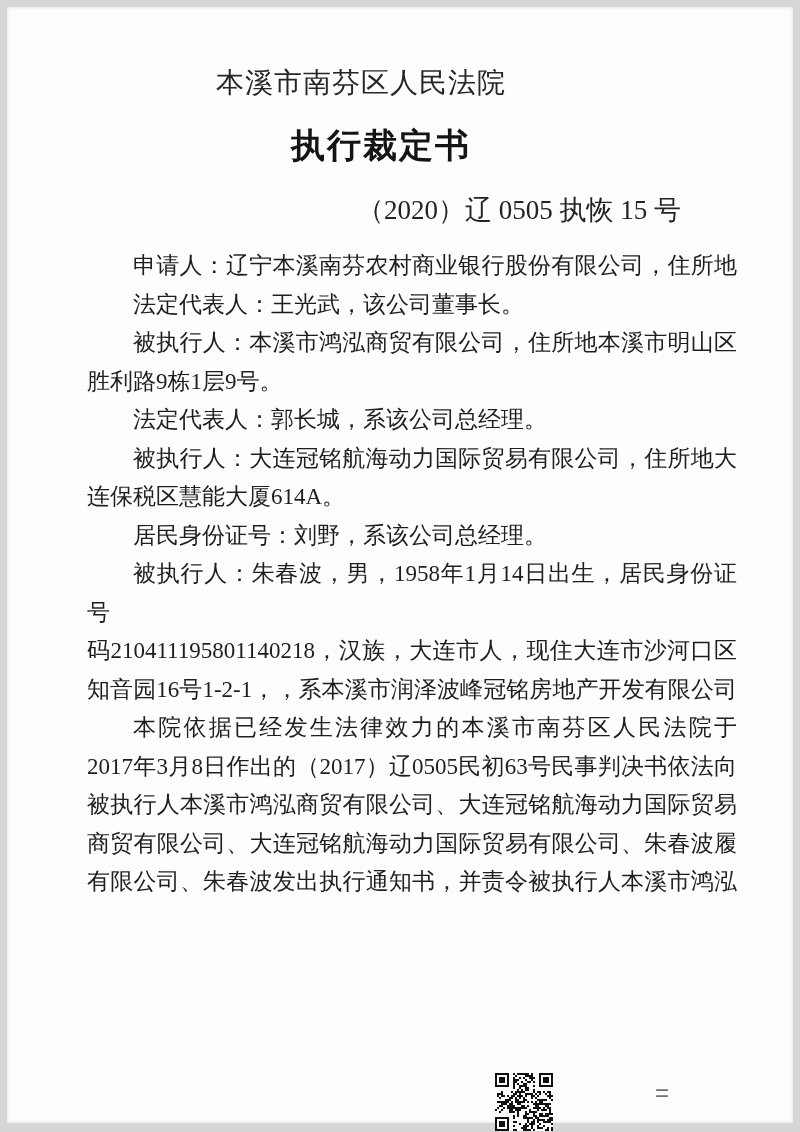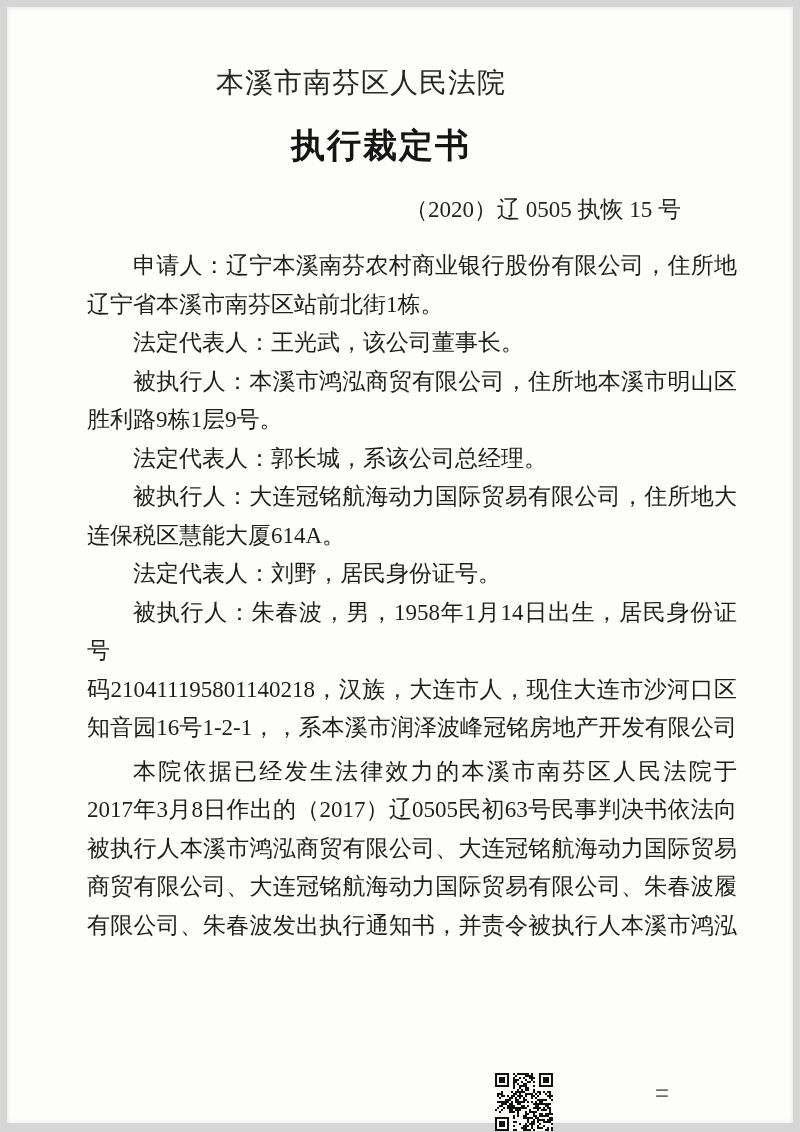--- a/index.html
+++ b/index.html
@@ -43,7 +43,7 @@
     margin-top: 28px;
     text-align: right;
     padding-right: 112px;
-    font-size: 23px;
+    font-size: 27px;
     line-height: 30px;
     color: #232323;
   }

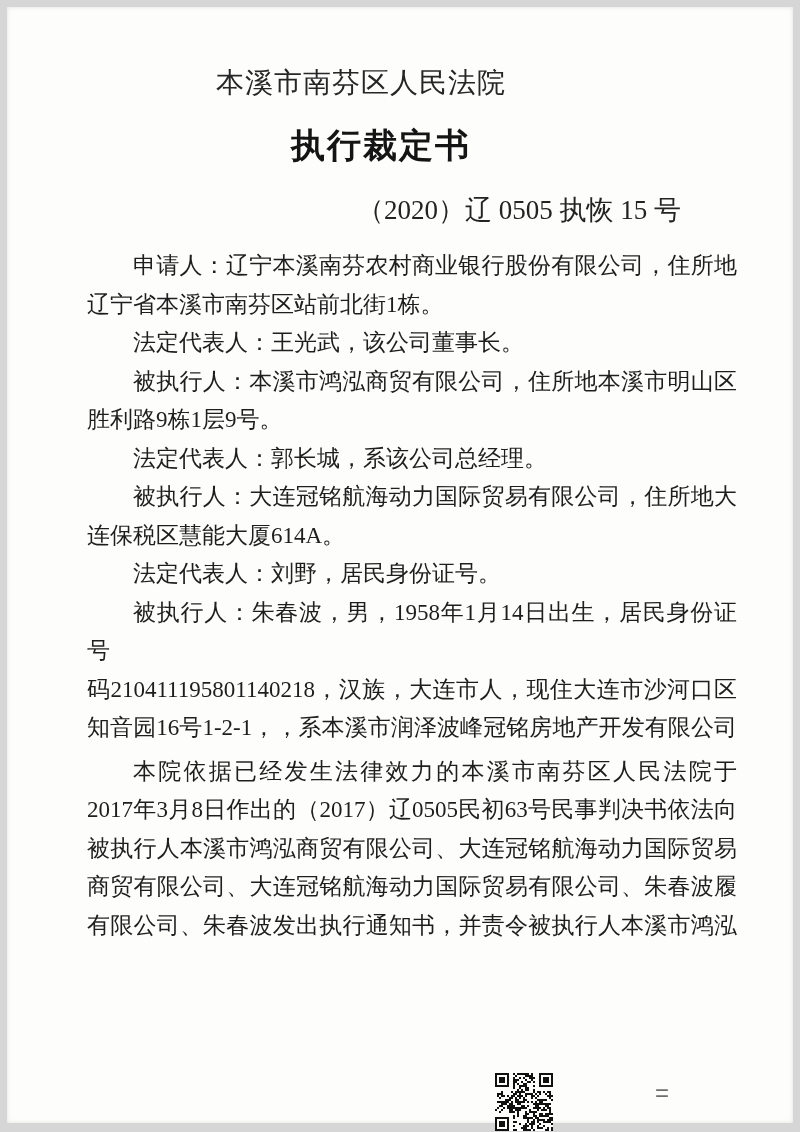--- a/index.html
+++ b/index.html
@@ -95,7 +95,6 @@
 
   <div class="doc-body">
       <div class="line indent justify">申请人：辽宁本溪南芬农村商业银行股份有限公司，住所地</div>
-      <div class="line">辽宁省本溪市南芬区站前北街1栋。</div>
       <div class="line indent">法定代表人：王光武，该公司董事长。</div>
       <div class="line indent justify">被执行人：本溪市鸿泓商贸有限公司，住所地本溪市明山区</div>
       <div class="line">胜利路9栋1层9号。</div>

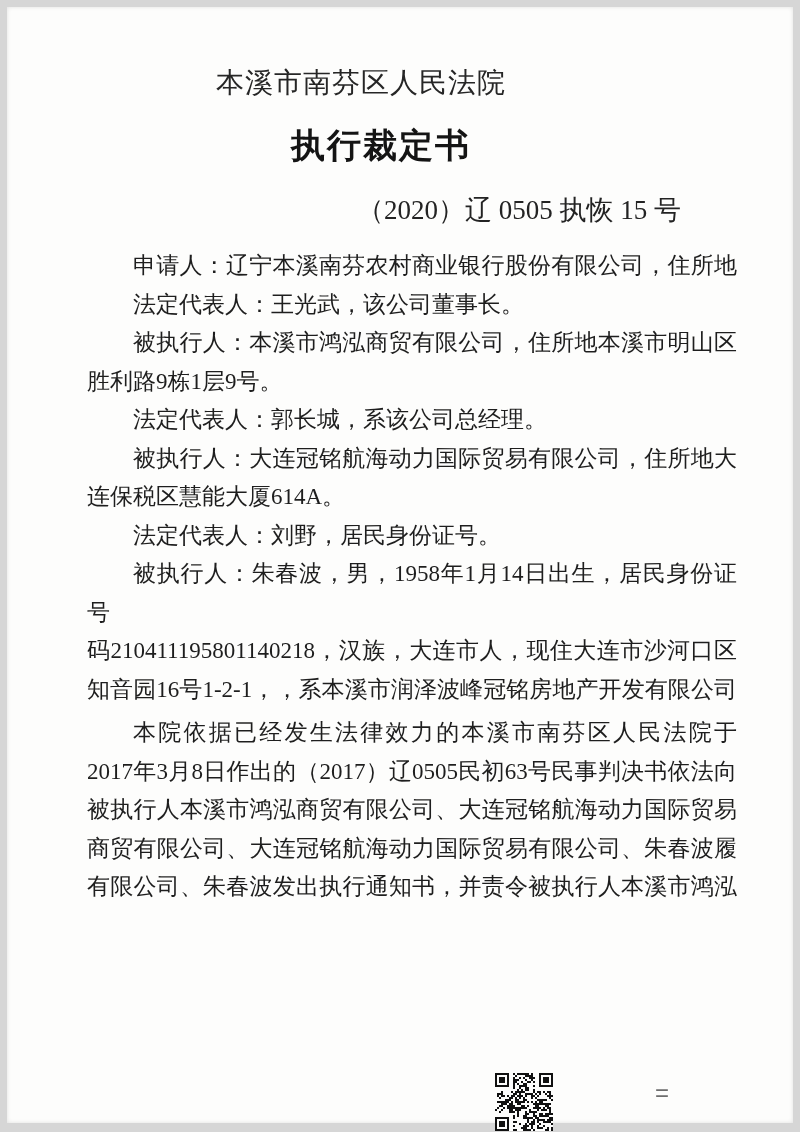--- a/index.html
+++ b/index.html
@@ -101,7 +101,7 @@
       <div class="line indent">法定代表人：郭长城，系该公司总经理。</div>
       <div class="line indent justify">被执行人：大连冠铭航海动力国际贸易有限公司，住所地大</div>
       <div class="line">连保税区慧能大厦614A。</div>
-      <div class="line indent">法定代表人：刘野，居民身份证号。</div>
+      <div class="line indent">居民身份证号：刘野，系该公司总经理。</div>
       <div class="line indent justify">被执行人：朱春波，男，1958年1月14日出生，居民身份证号</div>
       <div class="line justify">码210411195801140218，汉族，大连市人，现住大连市沙河口区</div>
       <div class="line justify">知音园16号1-2-1，，系本溪市润泽波峰冠铭房地产开发有限公司</div>

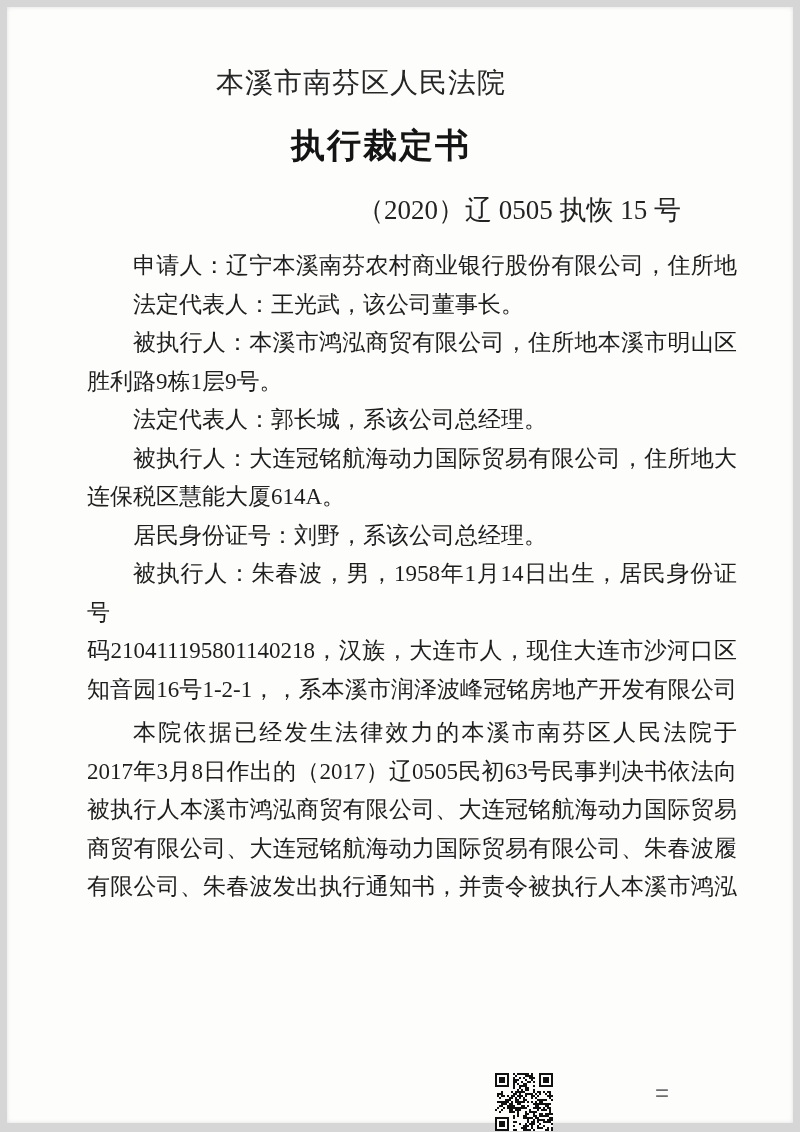--- a/index.html
+++ b/index.html
@@ -64,7 +64,7 @@
     text-align: justify;
     text-align-last: justify;
   }
-  .line.gap { margin-top: 5px; }
+  .line.gap { }
   .qr-code {
     position: absolute;
     left: 488px;

